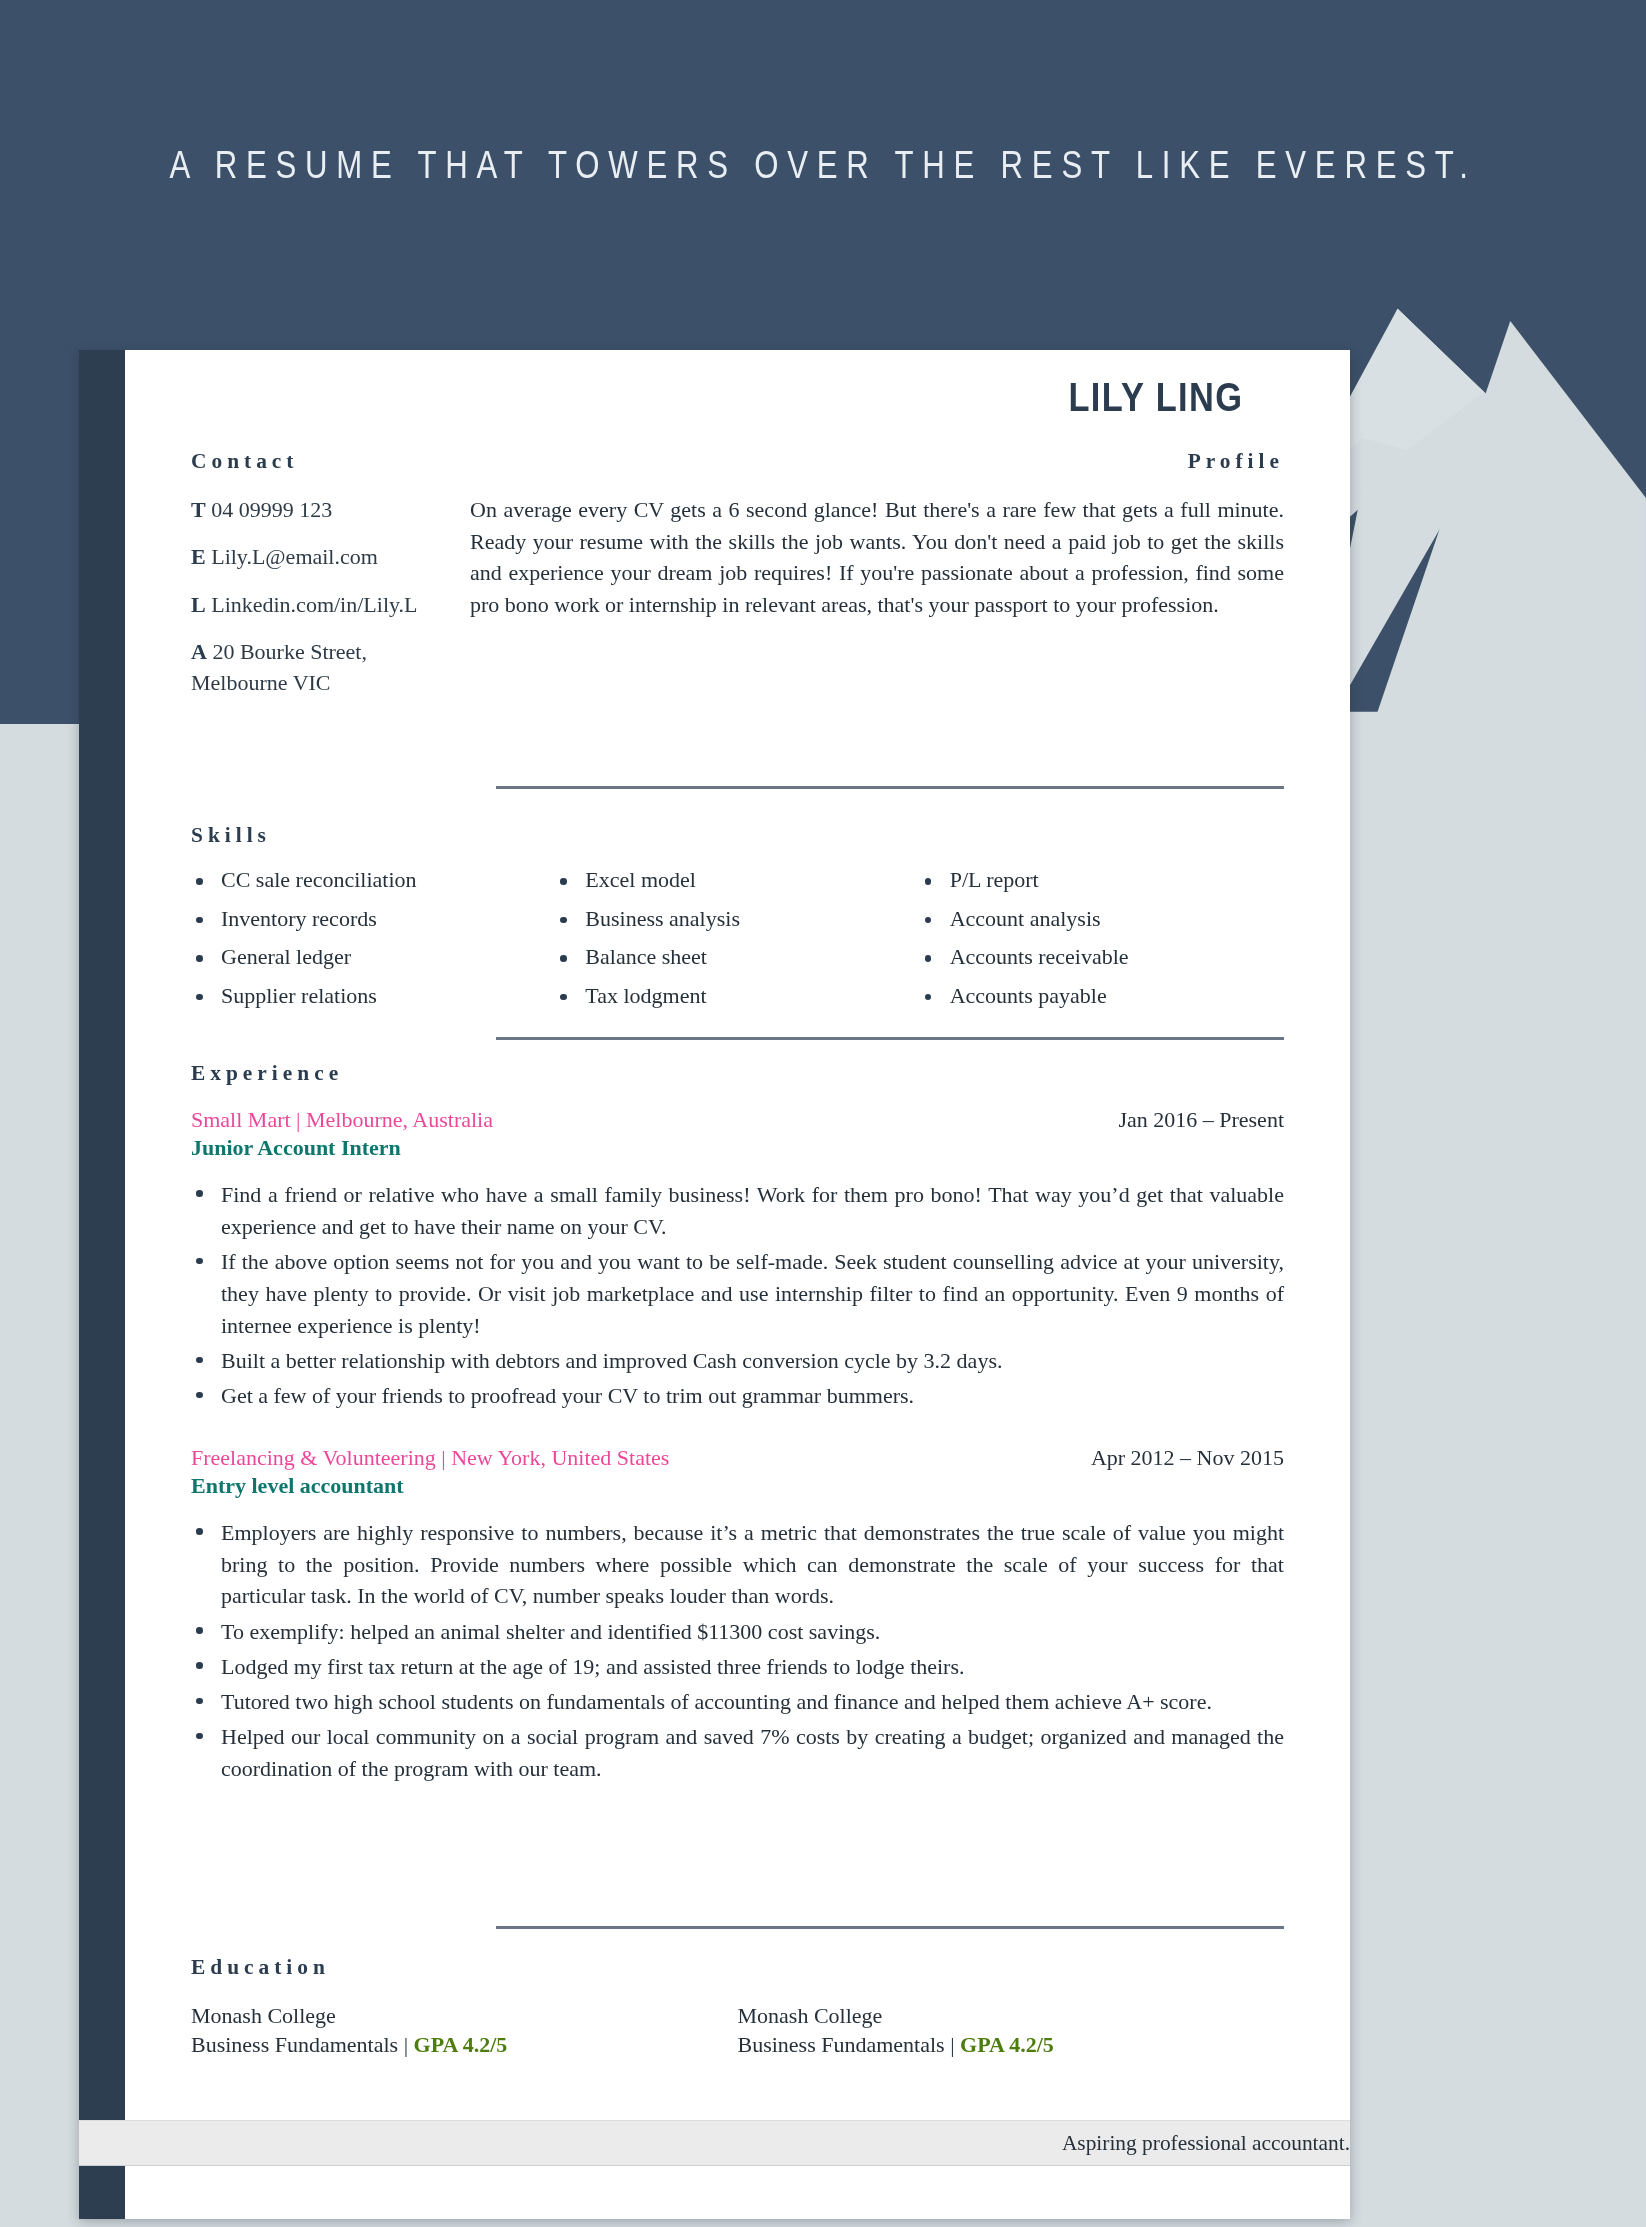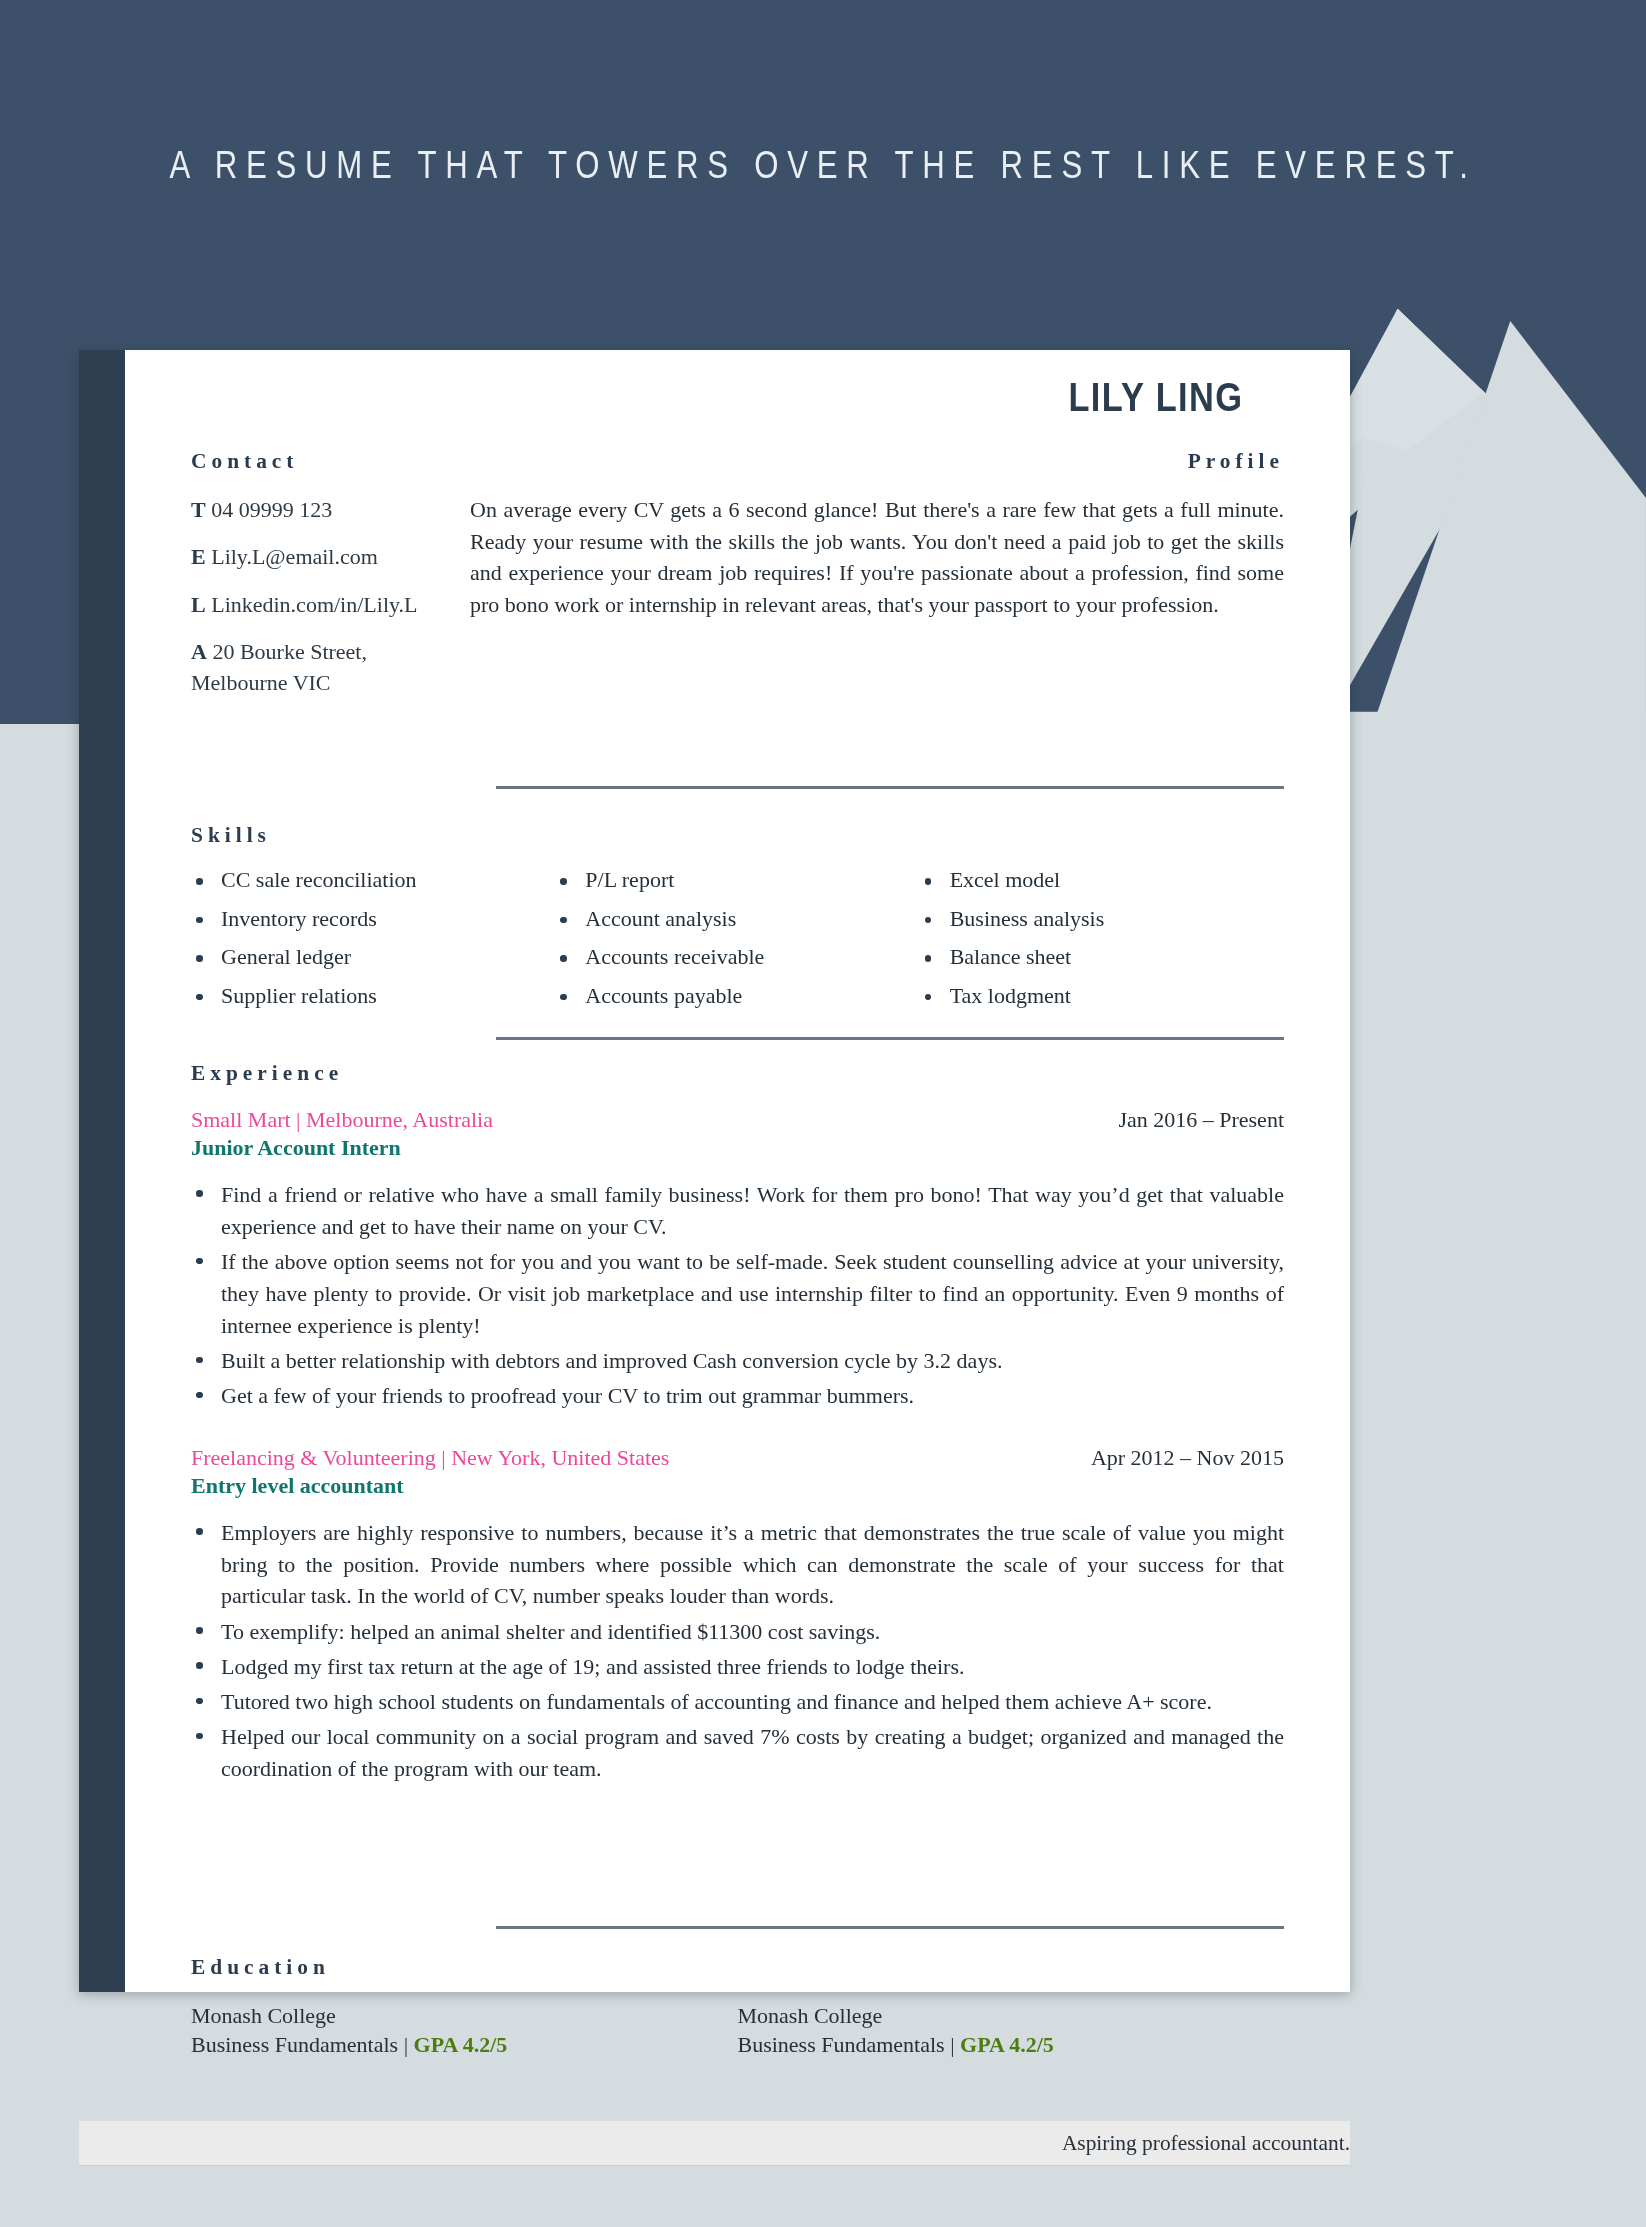--- a/index.html
+++ b/index.html
@@ -43,7 +43,7 @@
   .page{
     position:absolute;
     left:79px; top:350px;
-    width:1271px; height:1642px;
+    width:1271px; height:1869px;
     background:#ffffff;
     box-shadow:0 2.5px 11.5px rgba(20,30,45,.30);
   }

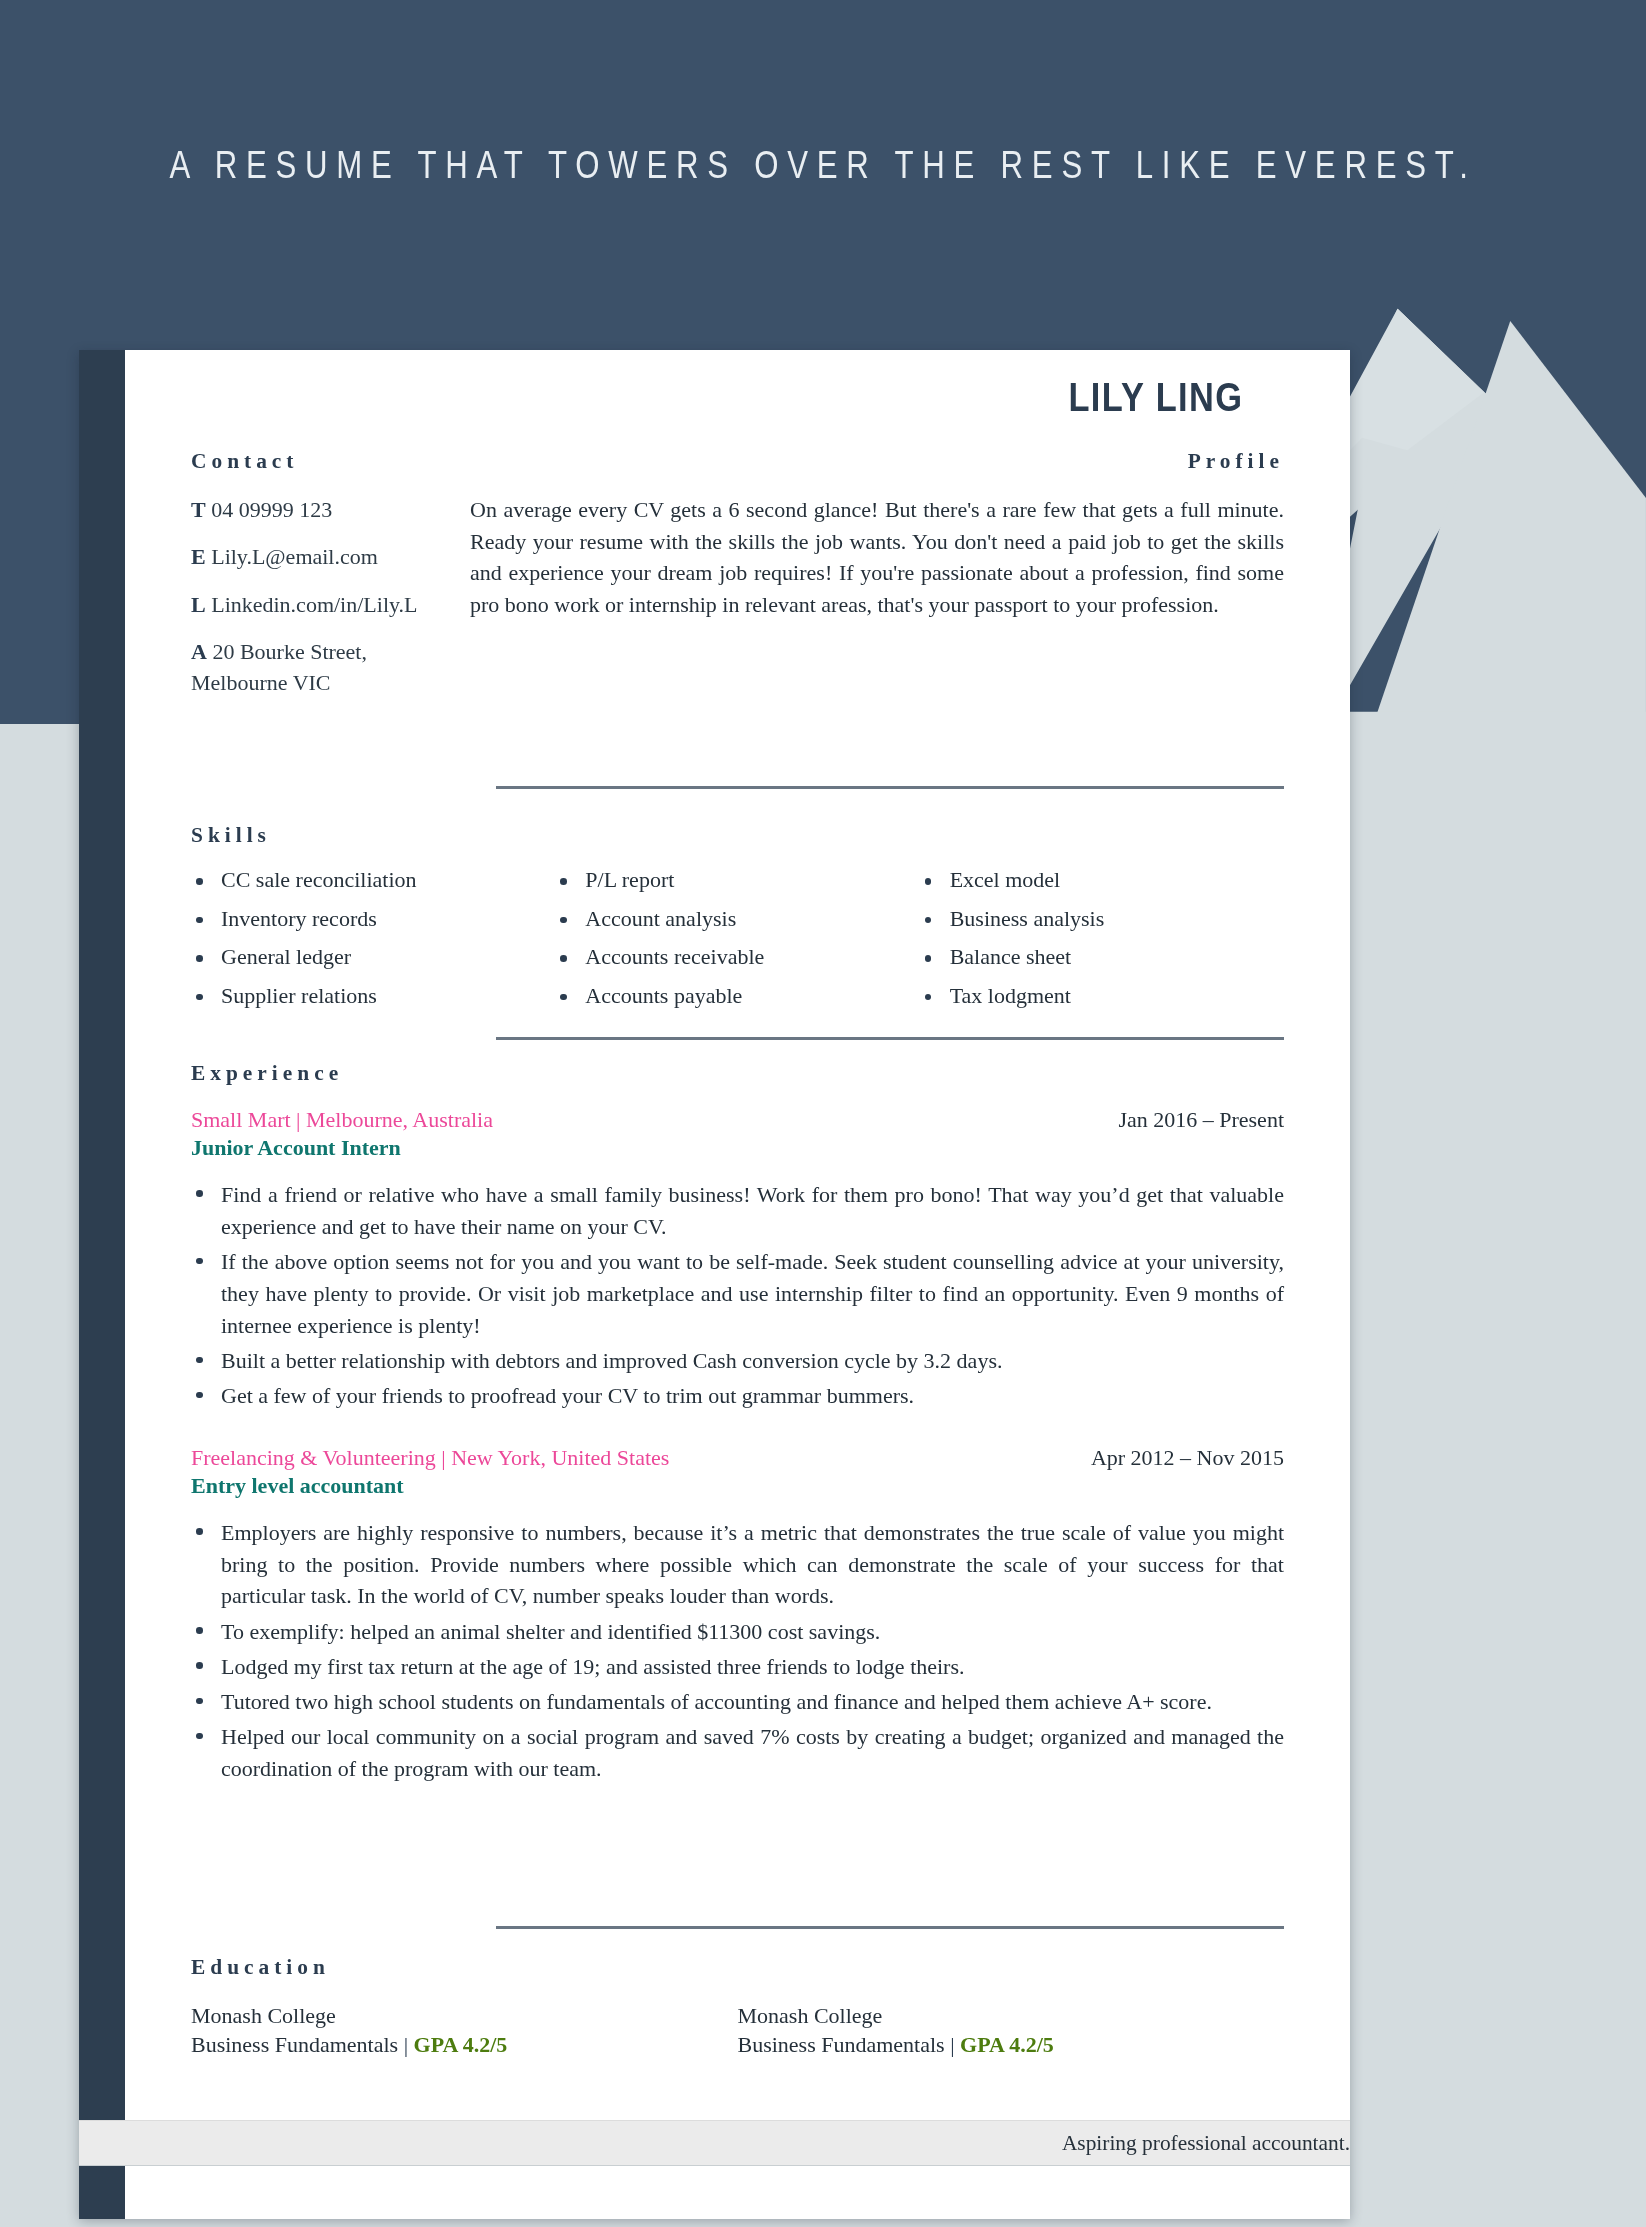--- a/index.html
+++ b/index.html
@@ -233,18 +233,18 @@
         </div>
         <div class="skills-col">
           <ul>
+            <li>Excel model</li>
+            <li>Business analysis</li>
+            <li>Balance sheet</li>
+            <li>Tax lodgment</li>
+          </ul>
+        </div>
+        <div class="skills-col">
+          <ul>
             <li>P/L report</li>
             <li>Account analysis</li>
             <li>Accounts receivable</li>
             <li>Accounts payable</li>
-          </ul>
-        </div>
-        <div class="skills-col">
-          <ul>
-            <li>Excel model</li>
-            <li>Business analysis</li>
-            <li>Balance sheet</li>
-            <li>Tax lodgment</li>
           </ul>
         </div>
       </div>

